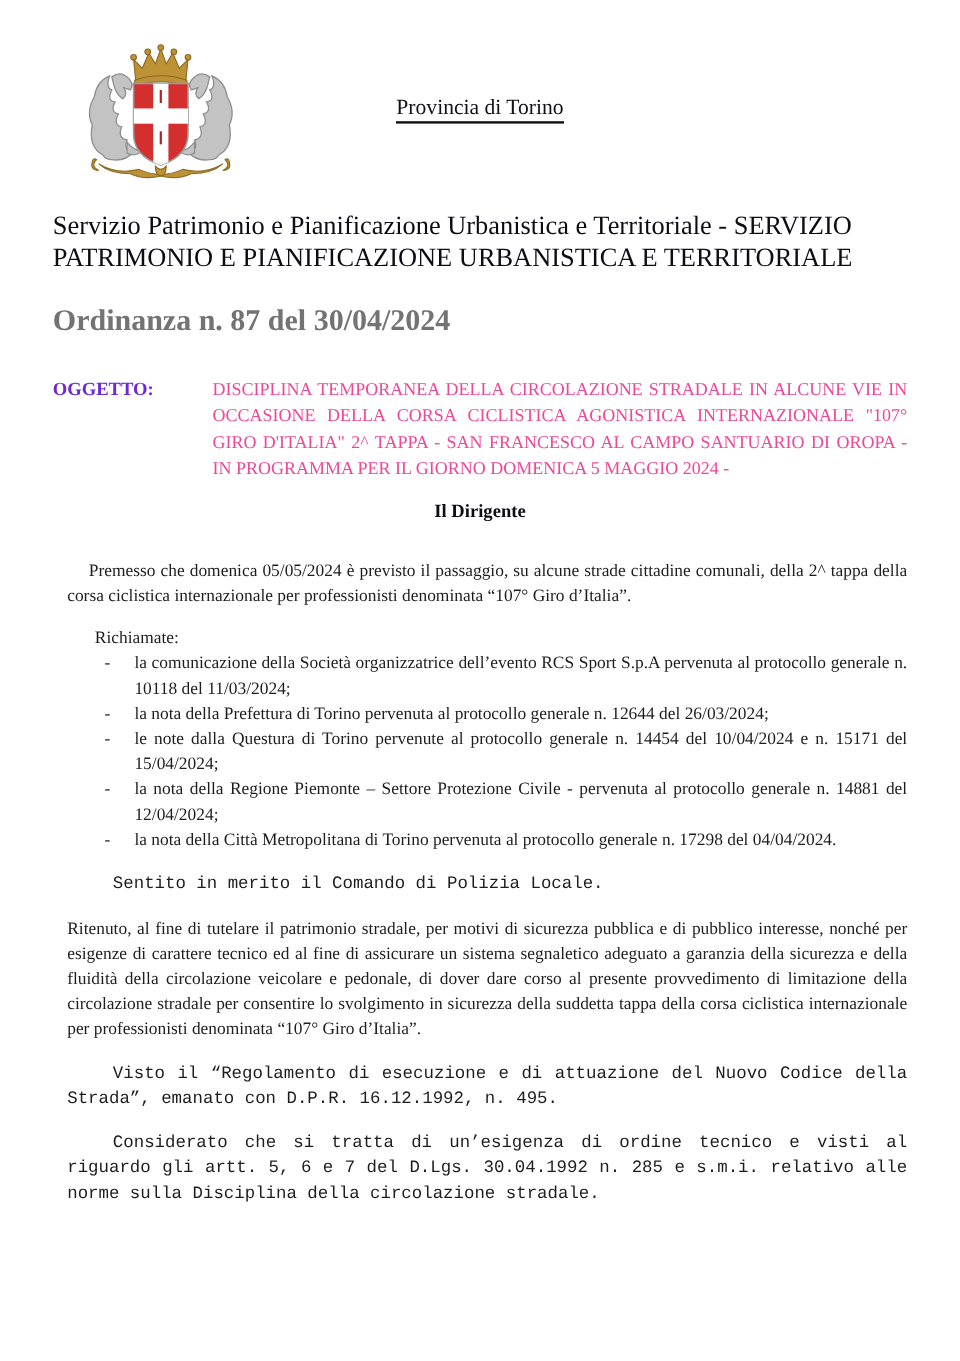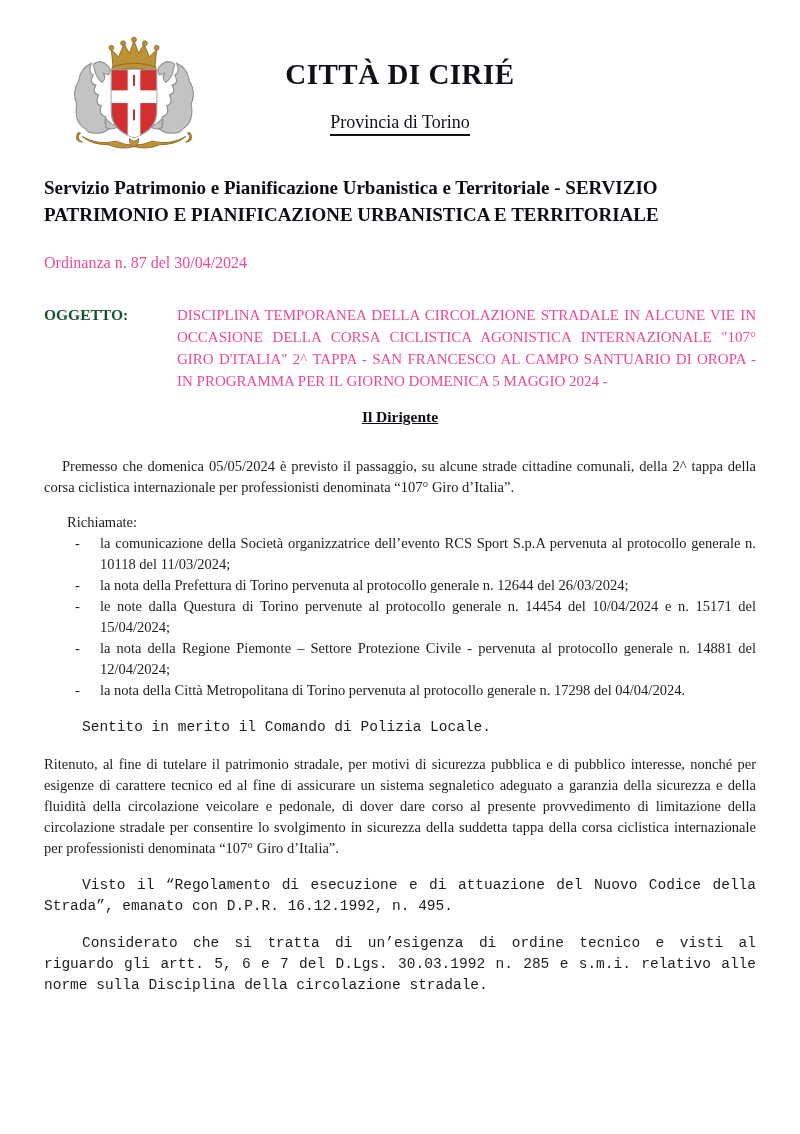--- a/index.html
+++ b/index.html
@@ -152,7 +152,7 @@
       </svg>
     </div>
     <div class="head-titles">
-      <h1 class="city-title">CITTÀ DI CIRIÉ</h1><br>
+      <br>
       <span class="province">Provincia di Torino</span>
     </div>
   </header>

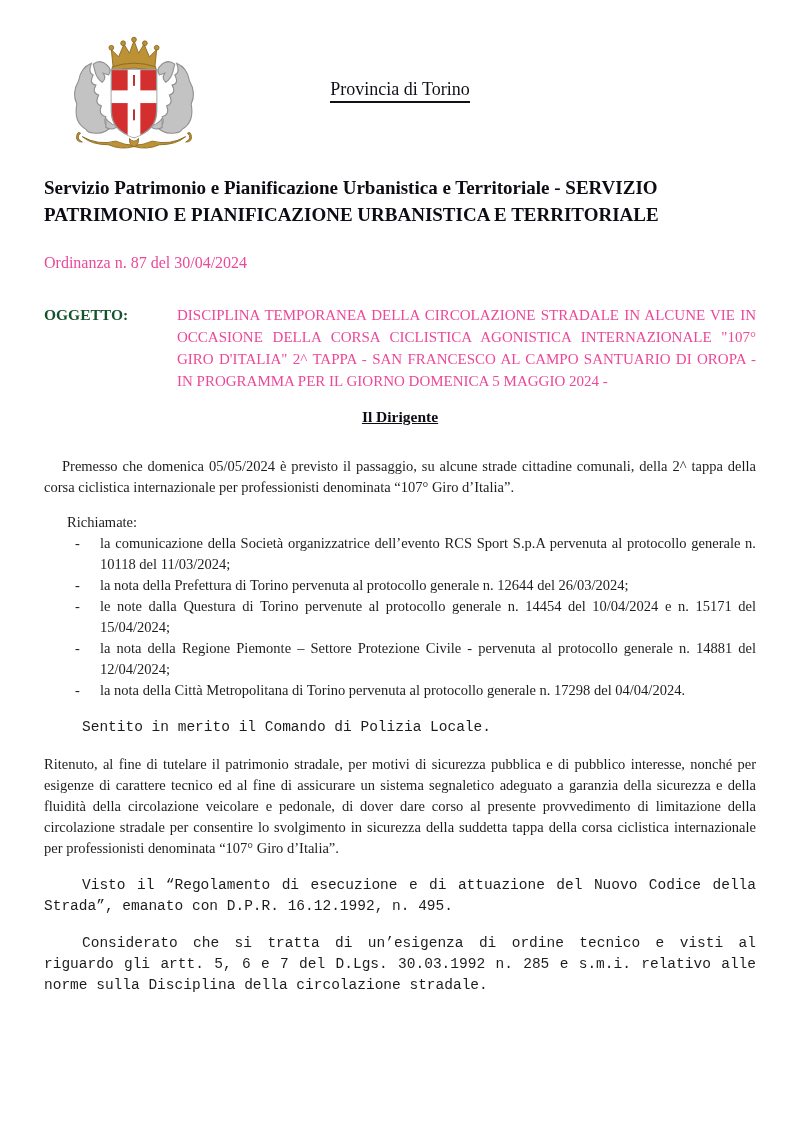--- a/index.html
+++ b/index.html
@@ -40,8 +40,8 @@
   
   .dept-heading {
     margin: 14px 0 0 0;
-    font-size: 19px;
-    font-weight: bold;
+    font-size: 22px;
+    font-weight: normal;
     line-height: 27px;
     color: #0c0c14;
   }

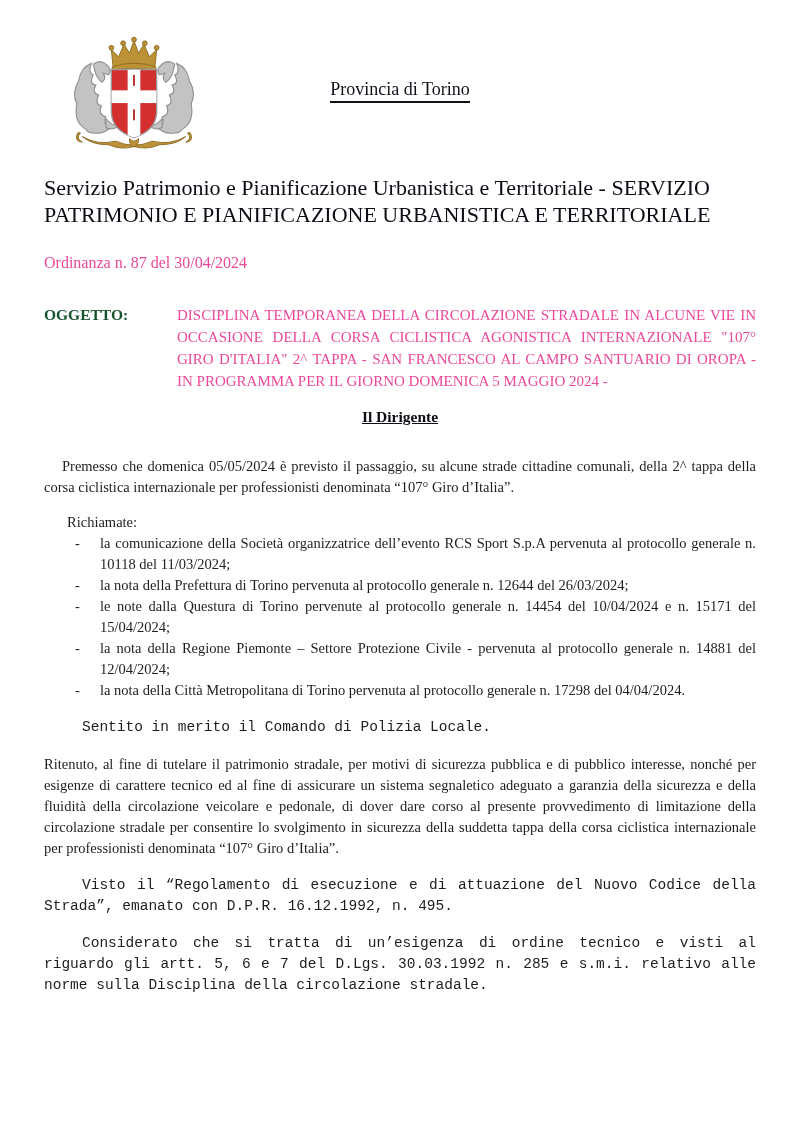--- a/index.html
+++ b/index.html
@@ -47,9 +47,9 @@
   }
   .ord-heading {
     margin: 26px 0 0 0;
-    font-size: 16px;
-    font-weight: normal;
-    color: #ec4899;
+    font-size: 25px;
+    font-weight: bold;
+    color: #737373;
   }
   
   .subject-row { display: flex; margin-top: 32px; }

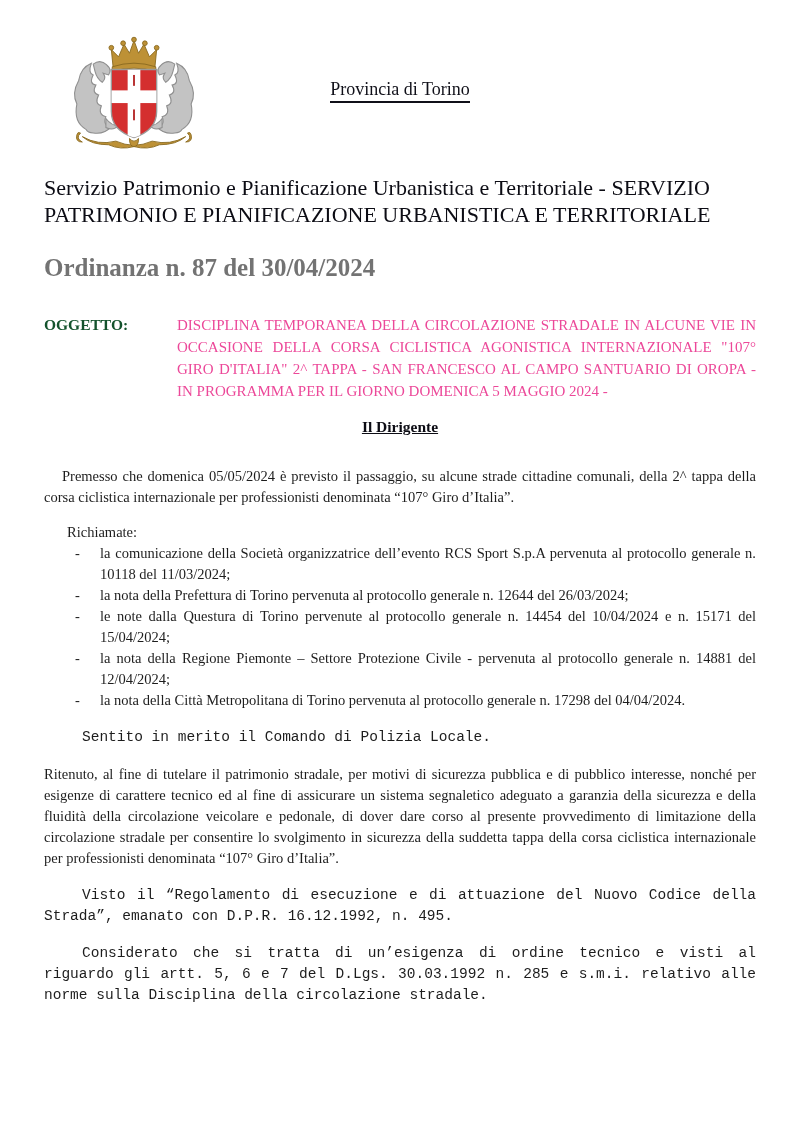--- a/index.html
+++ b/index.html
@@ -59,7 +59,7 @@
     font-size: 15.5px;
     font-weight: bold;
     line-height: 22px;
-    color: #14532d;
+    color: #6d28d9;
   }
   .subject-text {
     flex: 1;

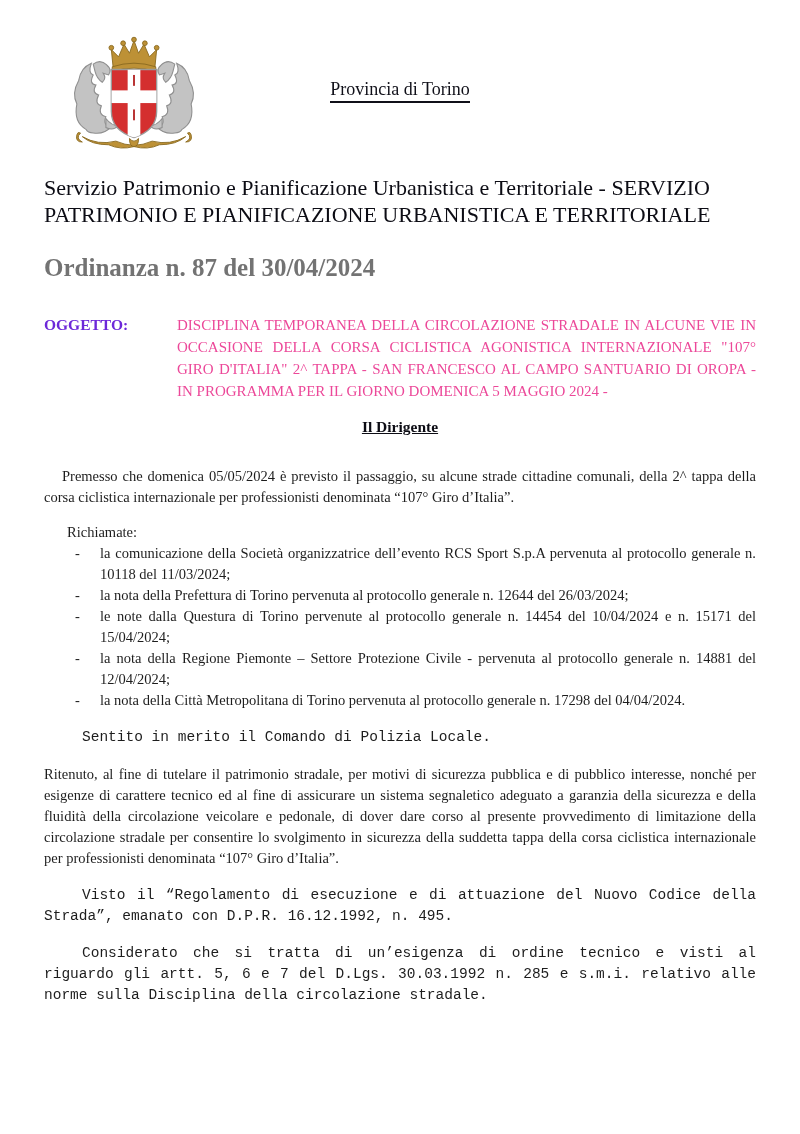--- a/index.html
+++ b/index.html
@@ -75,7 +75,6 @@
     font-size: 15.5px;
     font-weight: bold;
     color: #0c0c14;
-    text-decoration: underline;
   }
   
   .body-text { font-size: 14.5px; line-height: 21px; }

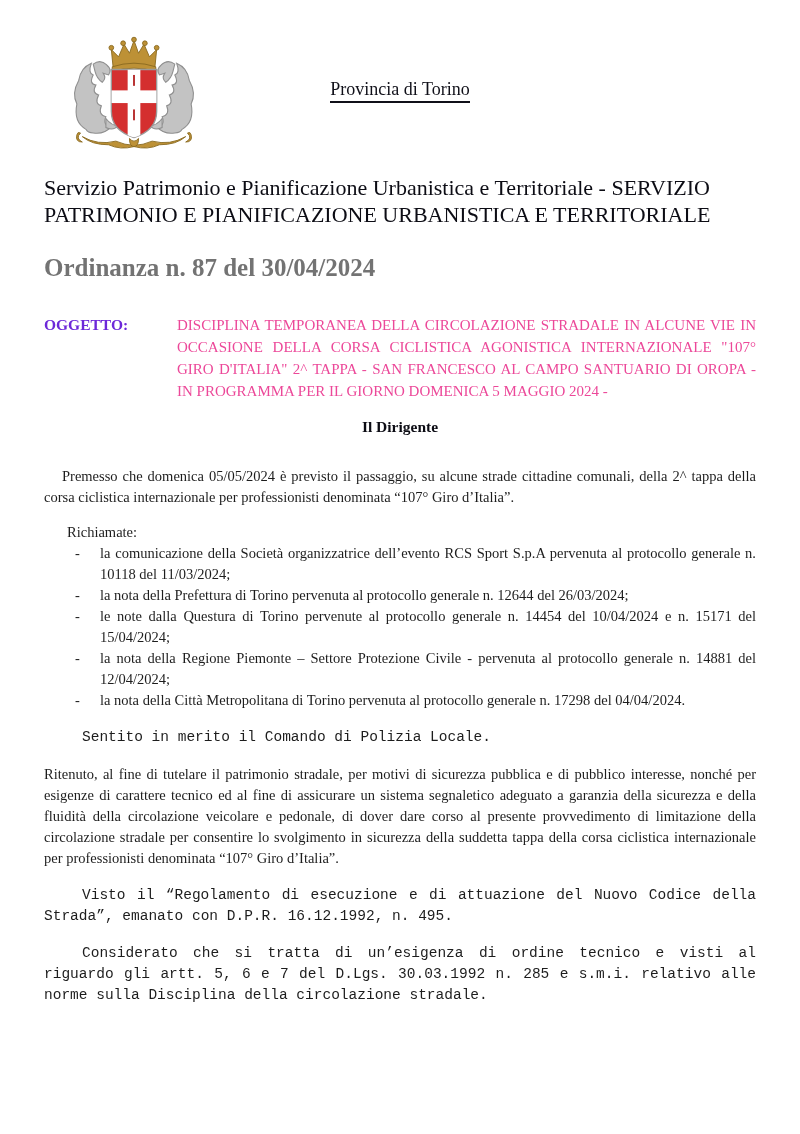--- a/index.html
+++ b/index.html
@@ -77,7 +77,7 @@
     color: #0c0c14;
   }
   
-  .body-text { font-size: 14.5px; line-height: 21px; }
+  .body-text { font-size: 14.5px; line-height: 21px; margin-left: 12px; }
   .para { margin: 0; text-align: justify; }
   .mt-lg { margin-top: 30px; }
   .mt { margin-top: 16px; }

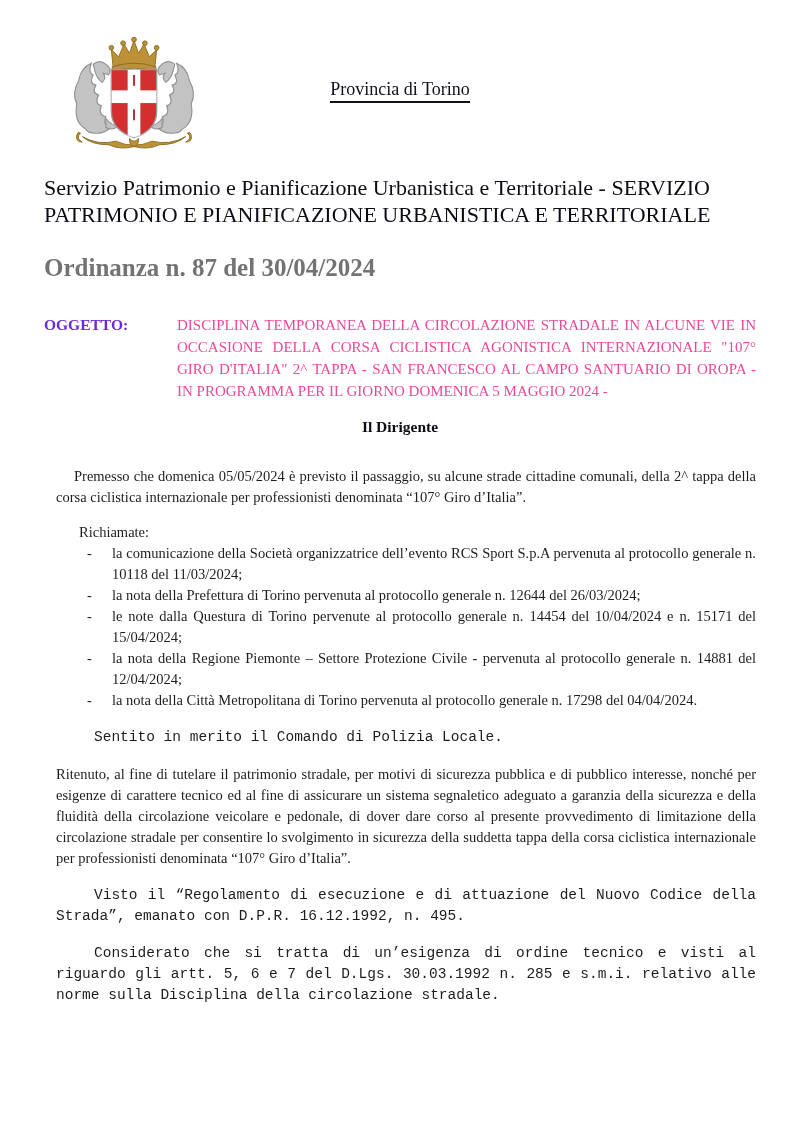--- a/index.html
+++ b/index.html
@@ -187,7 +187,7 @@
 
     <p class="para ind-tab mt">Visto il “Regolamento di esecuzione e di attuazione del Nuovo Codice della Strada”, emanato con D.P.R. 16.12.1992, n. 495.</p>
 
-    <p class="para ind-tab mt">Considerato che si tratta di un’esigenza di ordine tecnico e visti al riguardo gli artt. 5, 6 e 7 del D.Lgs. 30.03.1992 n. 285 e s.m.i. relativo alle norme sulla Disciplina della circolazione stradale.</p>
+    <p class="para ind-tab mt">Considerato che si tratta di un’esigenza di ordine tecnico e visti al riguardo gli artt. 5, 6 e 7 del D.Lgs. 30.04.1992 n. 285 e s.m.i. relativo alle norme sulla Disciplina della circolazione stradale.</p>
   </div>
 
 </div>

